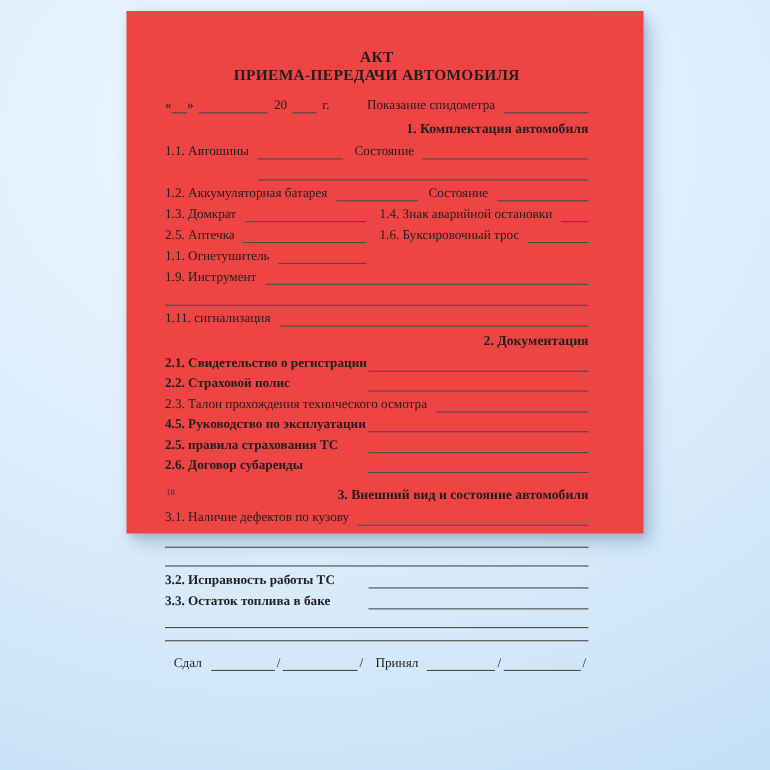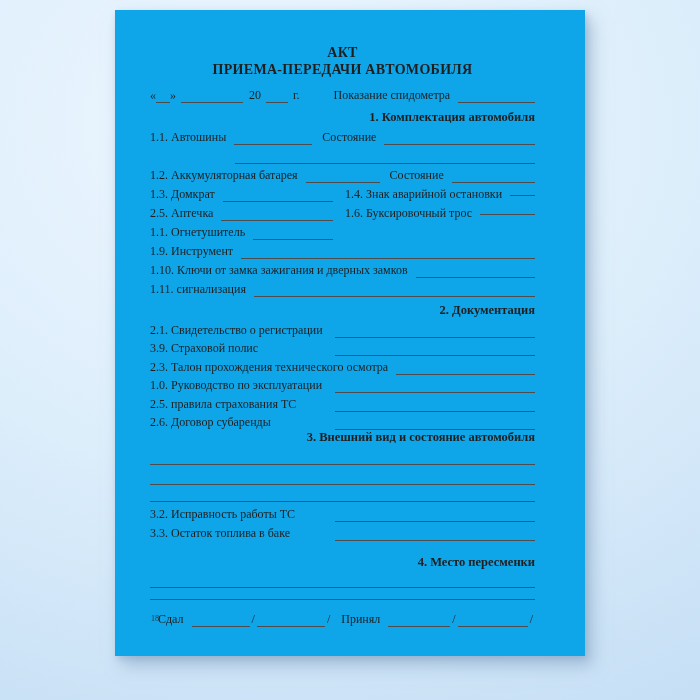--- a/index.html
+++ b/index.html
@@ -11,8 +11,8 @@
   }
   .paper {
     position: absolute; left: 115px; top: 10px;
-    width: 470px; height: 646px;
-    background: #0ea5e9;
+    width: 470px; height: 475px;
+    background: #ef4444;
     box-shadow: 7px 9px 16px rgba(125,156,189,0.55), 2px 3px 6px rgba(125,156,189,0.35);
     box-sizing: border-box;
     padding: 34px 50px 0 35px;

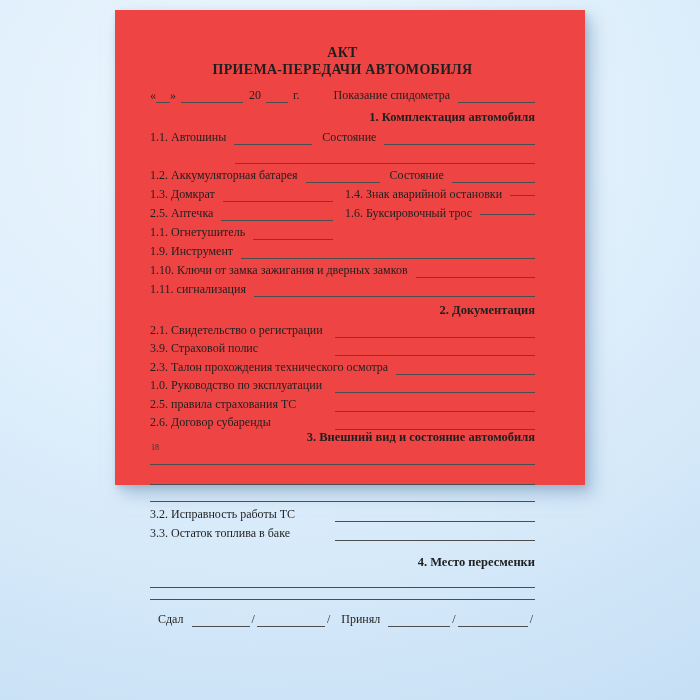--- a/index.html
+++ b/index.html
@@ -28,7 +28,7 @@
   .lbl { padding-right: 8px; margin-top: 12px; }
   .w185 { width: 185px; flex-shrink: 0; }
   .col-left { display: flex; align-items: flex-end; width: 183px; flex-shrink: 0; margin-right: 12px; }
-  .col-right { display: flex; align-items: center; flex: 1; }
+  .col-right { display: flex; align-items: flex-end; flex: 1; }
   .fullline { border-bottom: 1px solid #4d4d4d; }
   .slash { padding: 0 2px; }
   .spacer { display: inline-block; }

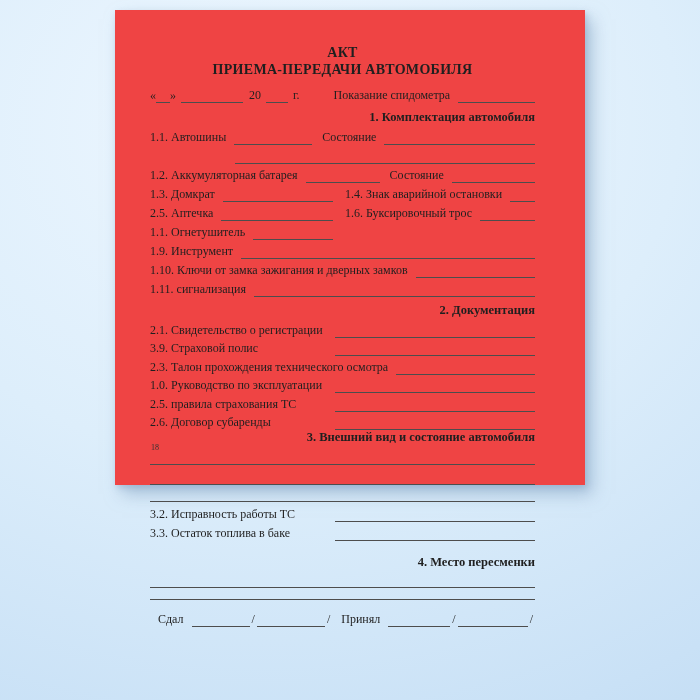--- a/index.html
+++ b/index.html
@@ -111,7 +111,6 @@
   </div>
 
   <div class="frow">
-    <span class="lbl">1.10. Ключи от замка зажигания и дверных замков</span>
     <span class="ul grow"></span>
   </div>
 

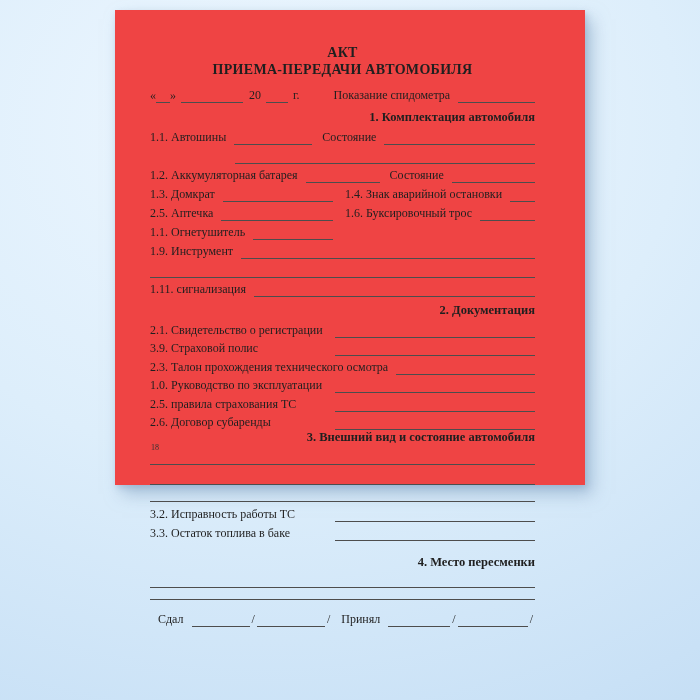--- a/index.html
+++ b/index.html
@@ -26,7 +26,7 @@
   .ul { border-bottom: 1px solid #4d4d4d; height: 13px; flex-shrink: 0; }
   .grow { flex: 1 1 auto; }
   .lbl { padding-right: 8px; margin-top: 12px; }
-  .w185 { width: 185px; flex-shrink: 0; }
+  .w185 { width: 185px; flex-shrink: 0; font-weight: bold; }
   .col-left { display: flex; align-items: flex-end; width: 183px; flex-shrink: 0; margin-right: 12px; }
   .col-right { display: flex; align-items: flex-end; flex: 1; }
   .fullline { border-bottom: 1px solid #4d4d4d; }

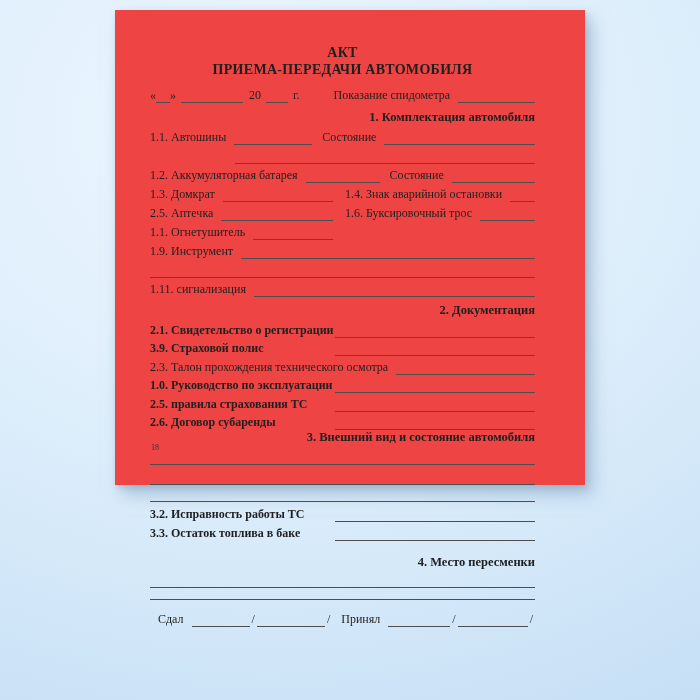--- a/index.html
+++ b/index.html
@@ -126,7 +126,7 @@
     <span class="ul grow"></span>
   </div>
   <div class="frow2">
-    <span class="w185">3.9. Страховой полис</span>
+    <span class="w185">2.2. Страховой полис</span>
     <span class="ul grow"></span>
   </div>
   <div class="frow2">

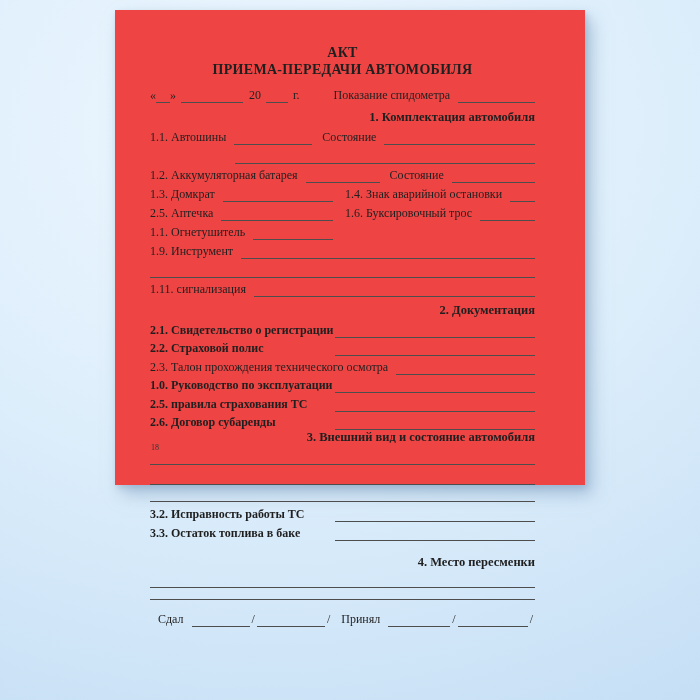--- a/index.html
+++ b/index.html
@@ -134,7 +134,7 @@
     <span class="ul grow"></span>
   </div>
   <div class="frow2">
-    <span class="w185">1.0. Руководство по эксплуатации</span>
+    <span class="w185">4.5. Руководство по эксплуатации</span>
     <span class="ul grow"></span>
   </div>
   <div class="frow2">

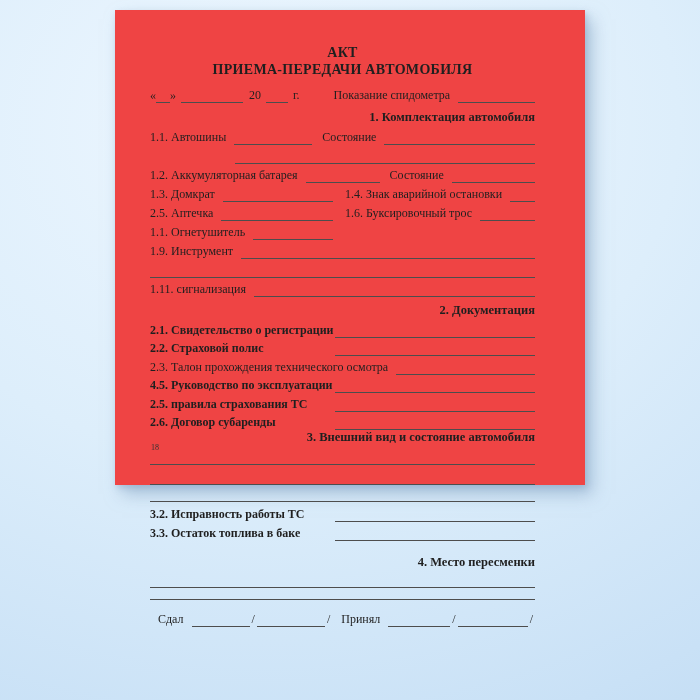--- a/index.html
+++ b/index.html
@@ -146,7 +146,7 @@
     <span class="ul grow"></span>
   </div>
 
-  <div class="sec-heading" style="">3. Внешний вид и состояние автомобиля</div>
+  <div class="sec-heading" style="margin-top:13px;">3. Внешний вид и состояние автомобиля</div>
 
   <div class="frow2">
     <span class="ul grow"></span>

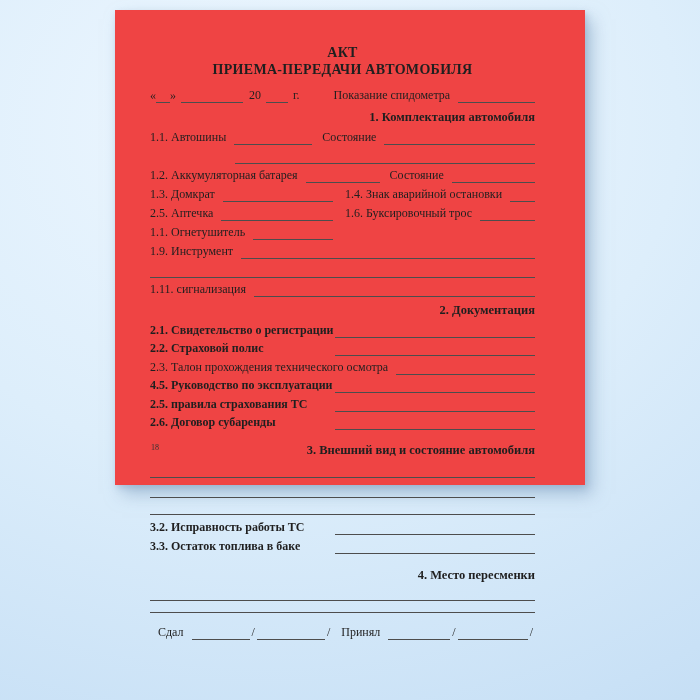--- a/index.html
+++ b/index.html
@@ -149,6 +149,7 @@
   <div class="sec-heading" style="margin-top:13px;">3. Внешний вид и состояние автомобиля</div>
 
   <div class="frow2">
+    <span class="lbl">3.1. Наличие дефектов по кузову</span>
     <span class="ul grow"></span>
   </div>
 

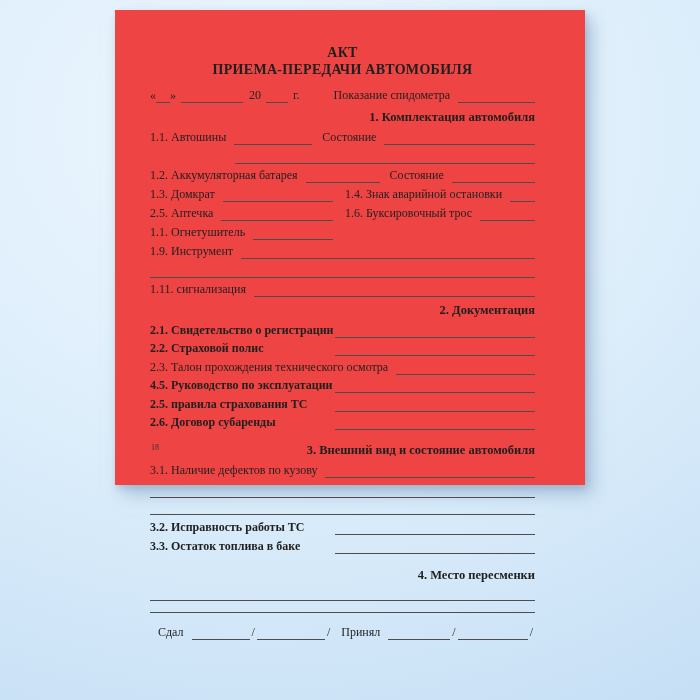--- a/index.html
+++ b/index.html
@@ -165,7 +165,6 @@
     <span class="ul grow"></span>
   </div>
 
-  <div class="sec-heading" style="margin-top:14px;">4. Место пересменки</div>
 
   <div class="fullline" style="height:16px;"></div>
   <div class="fullline" style="height:11px;"></div>

